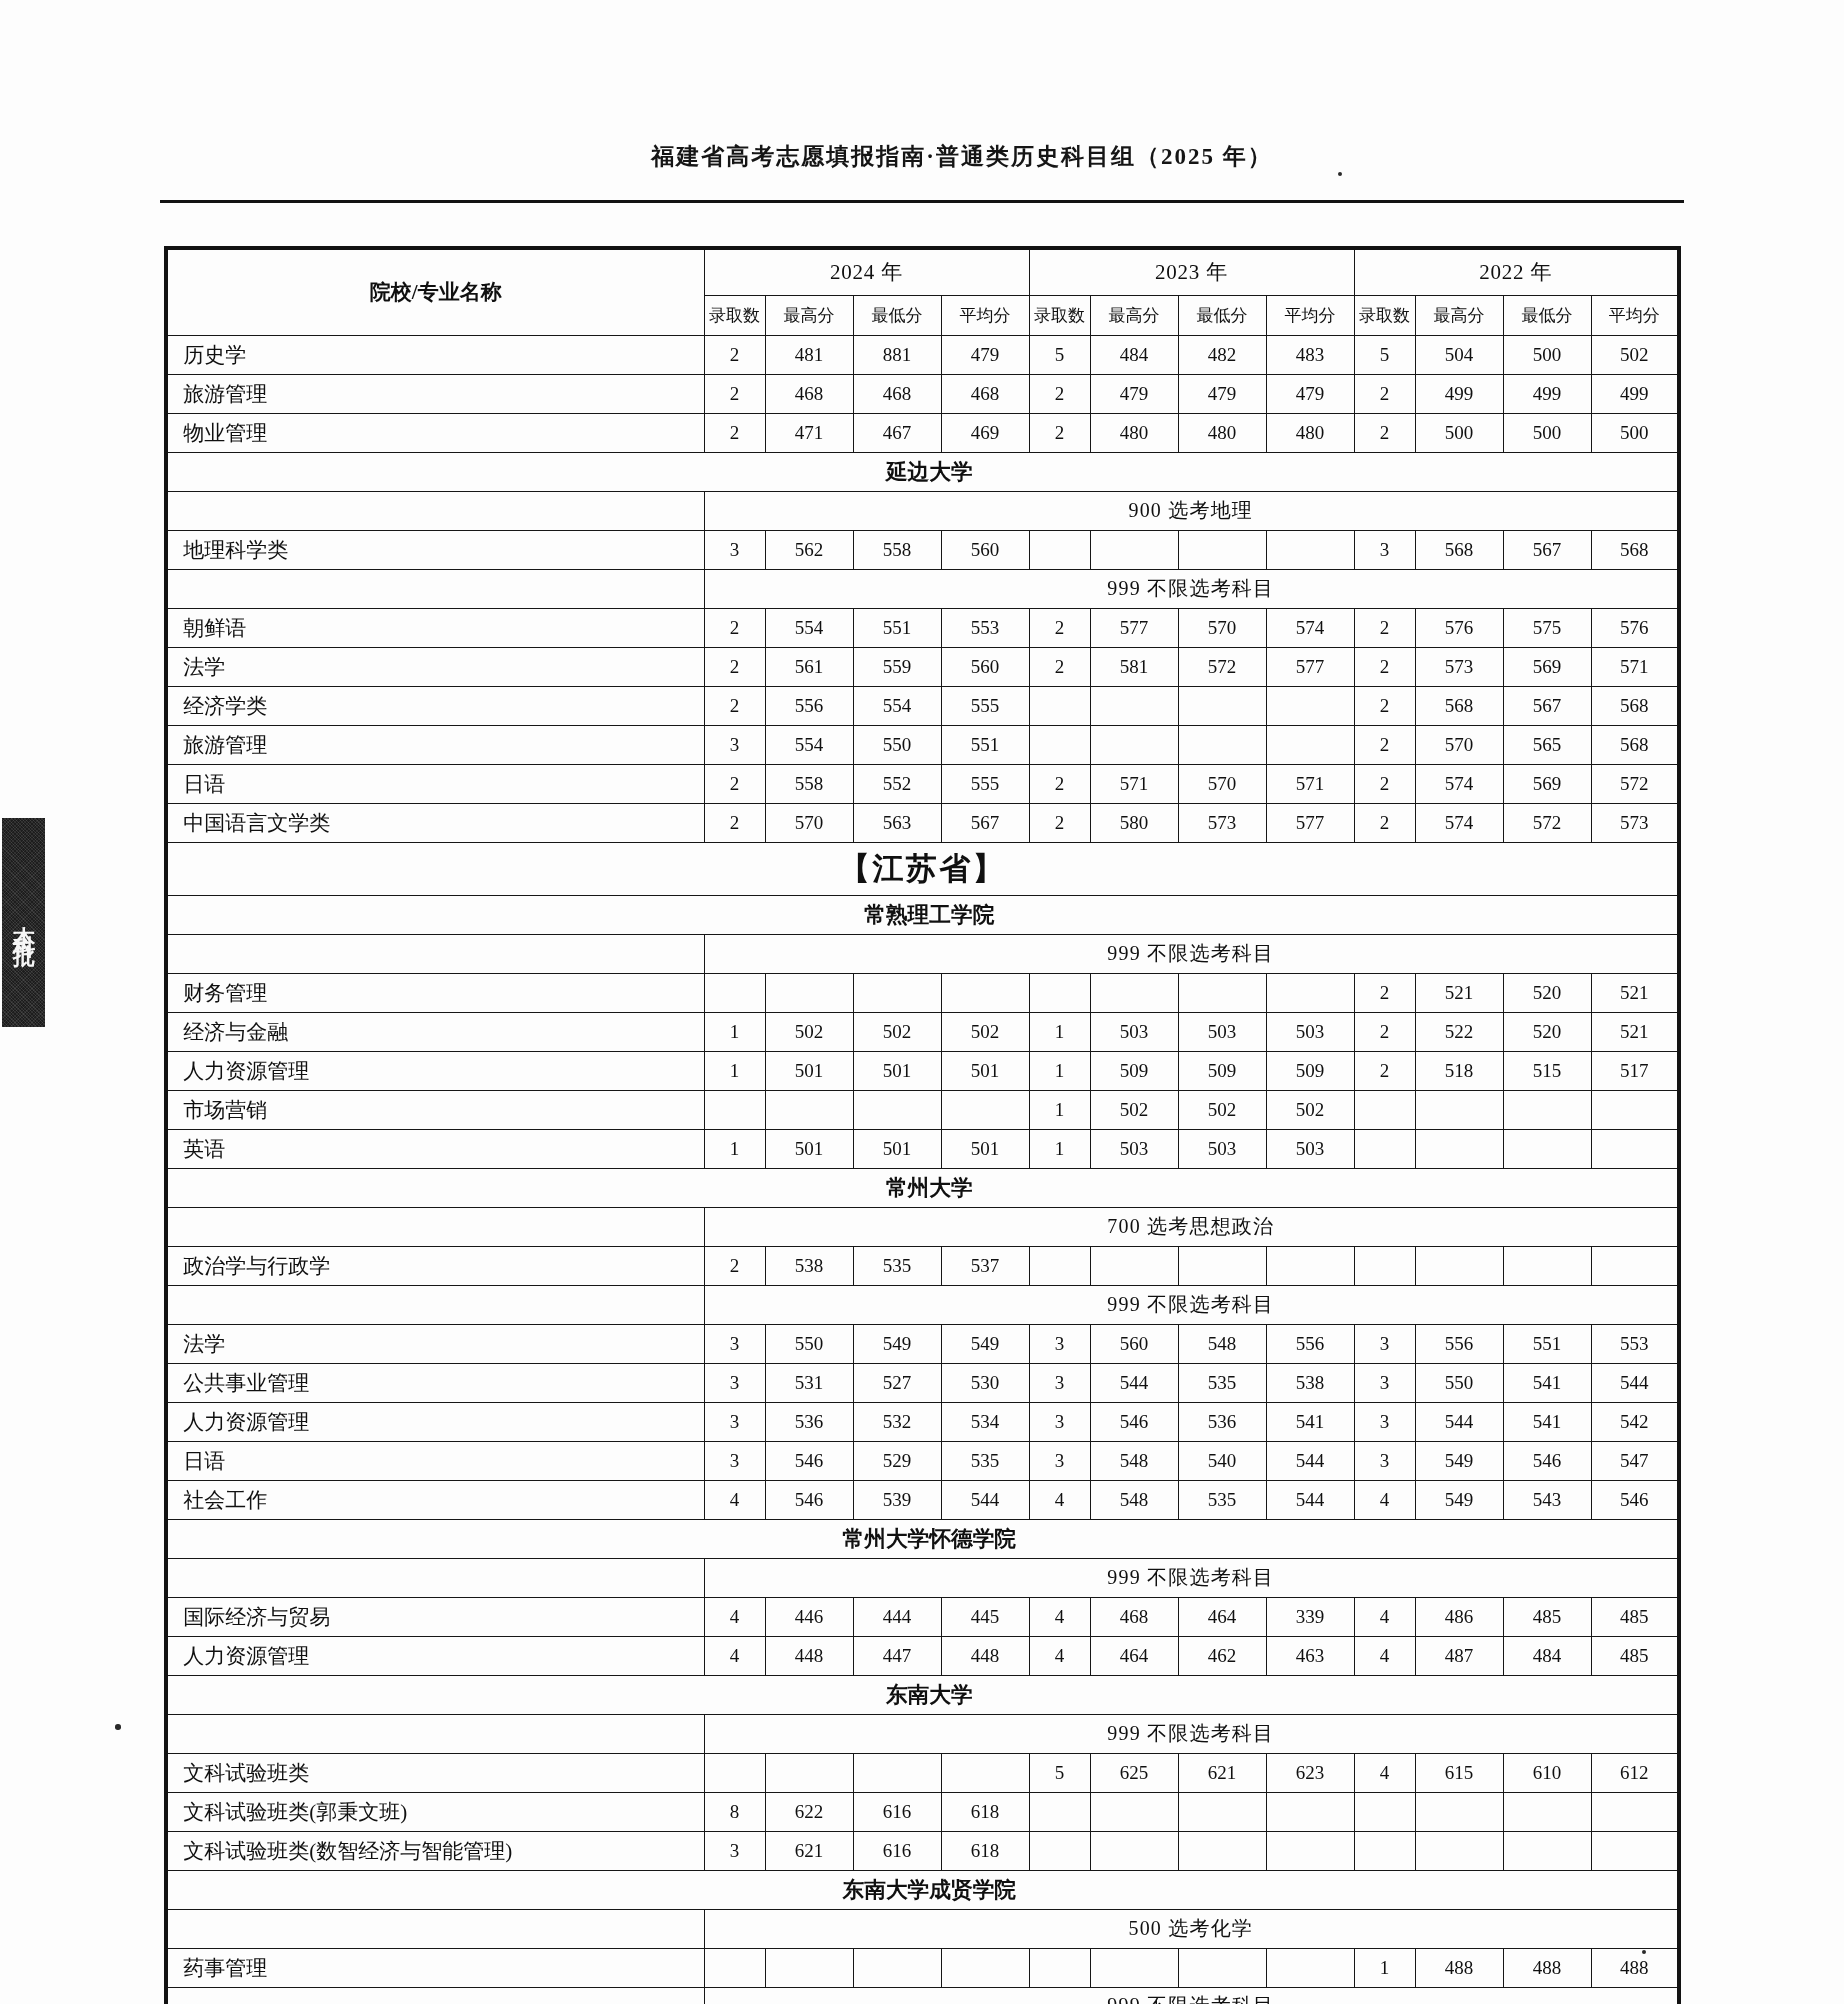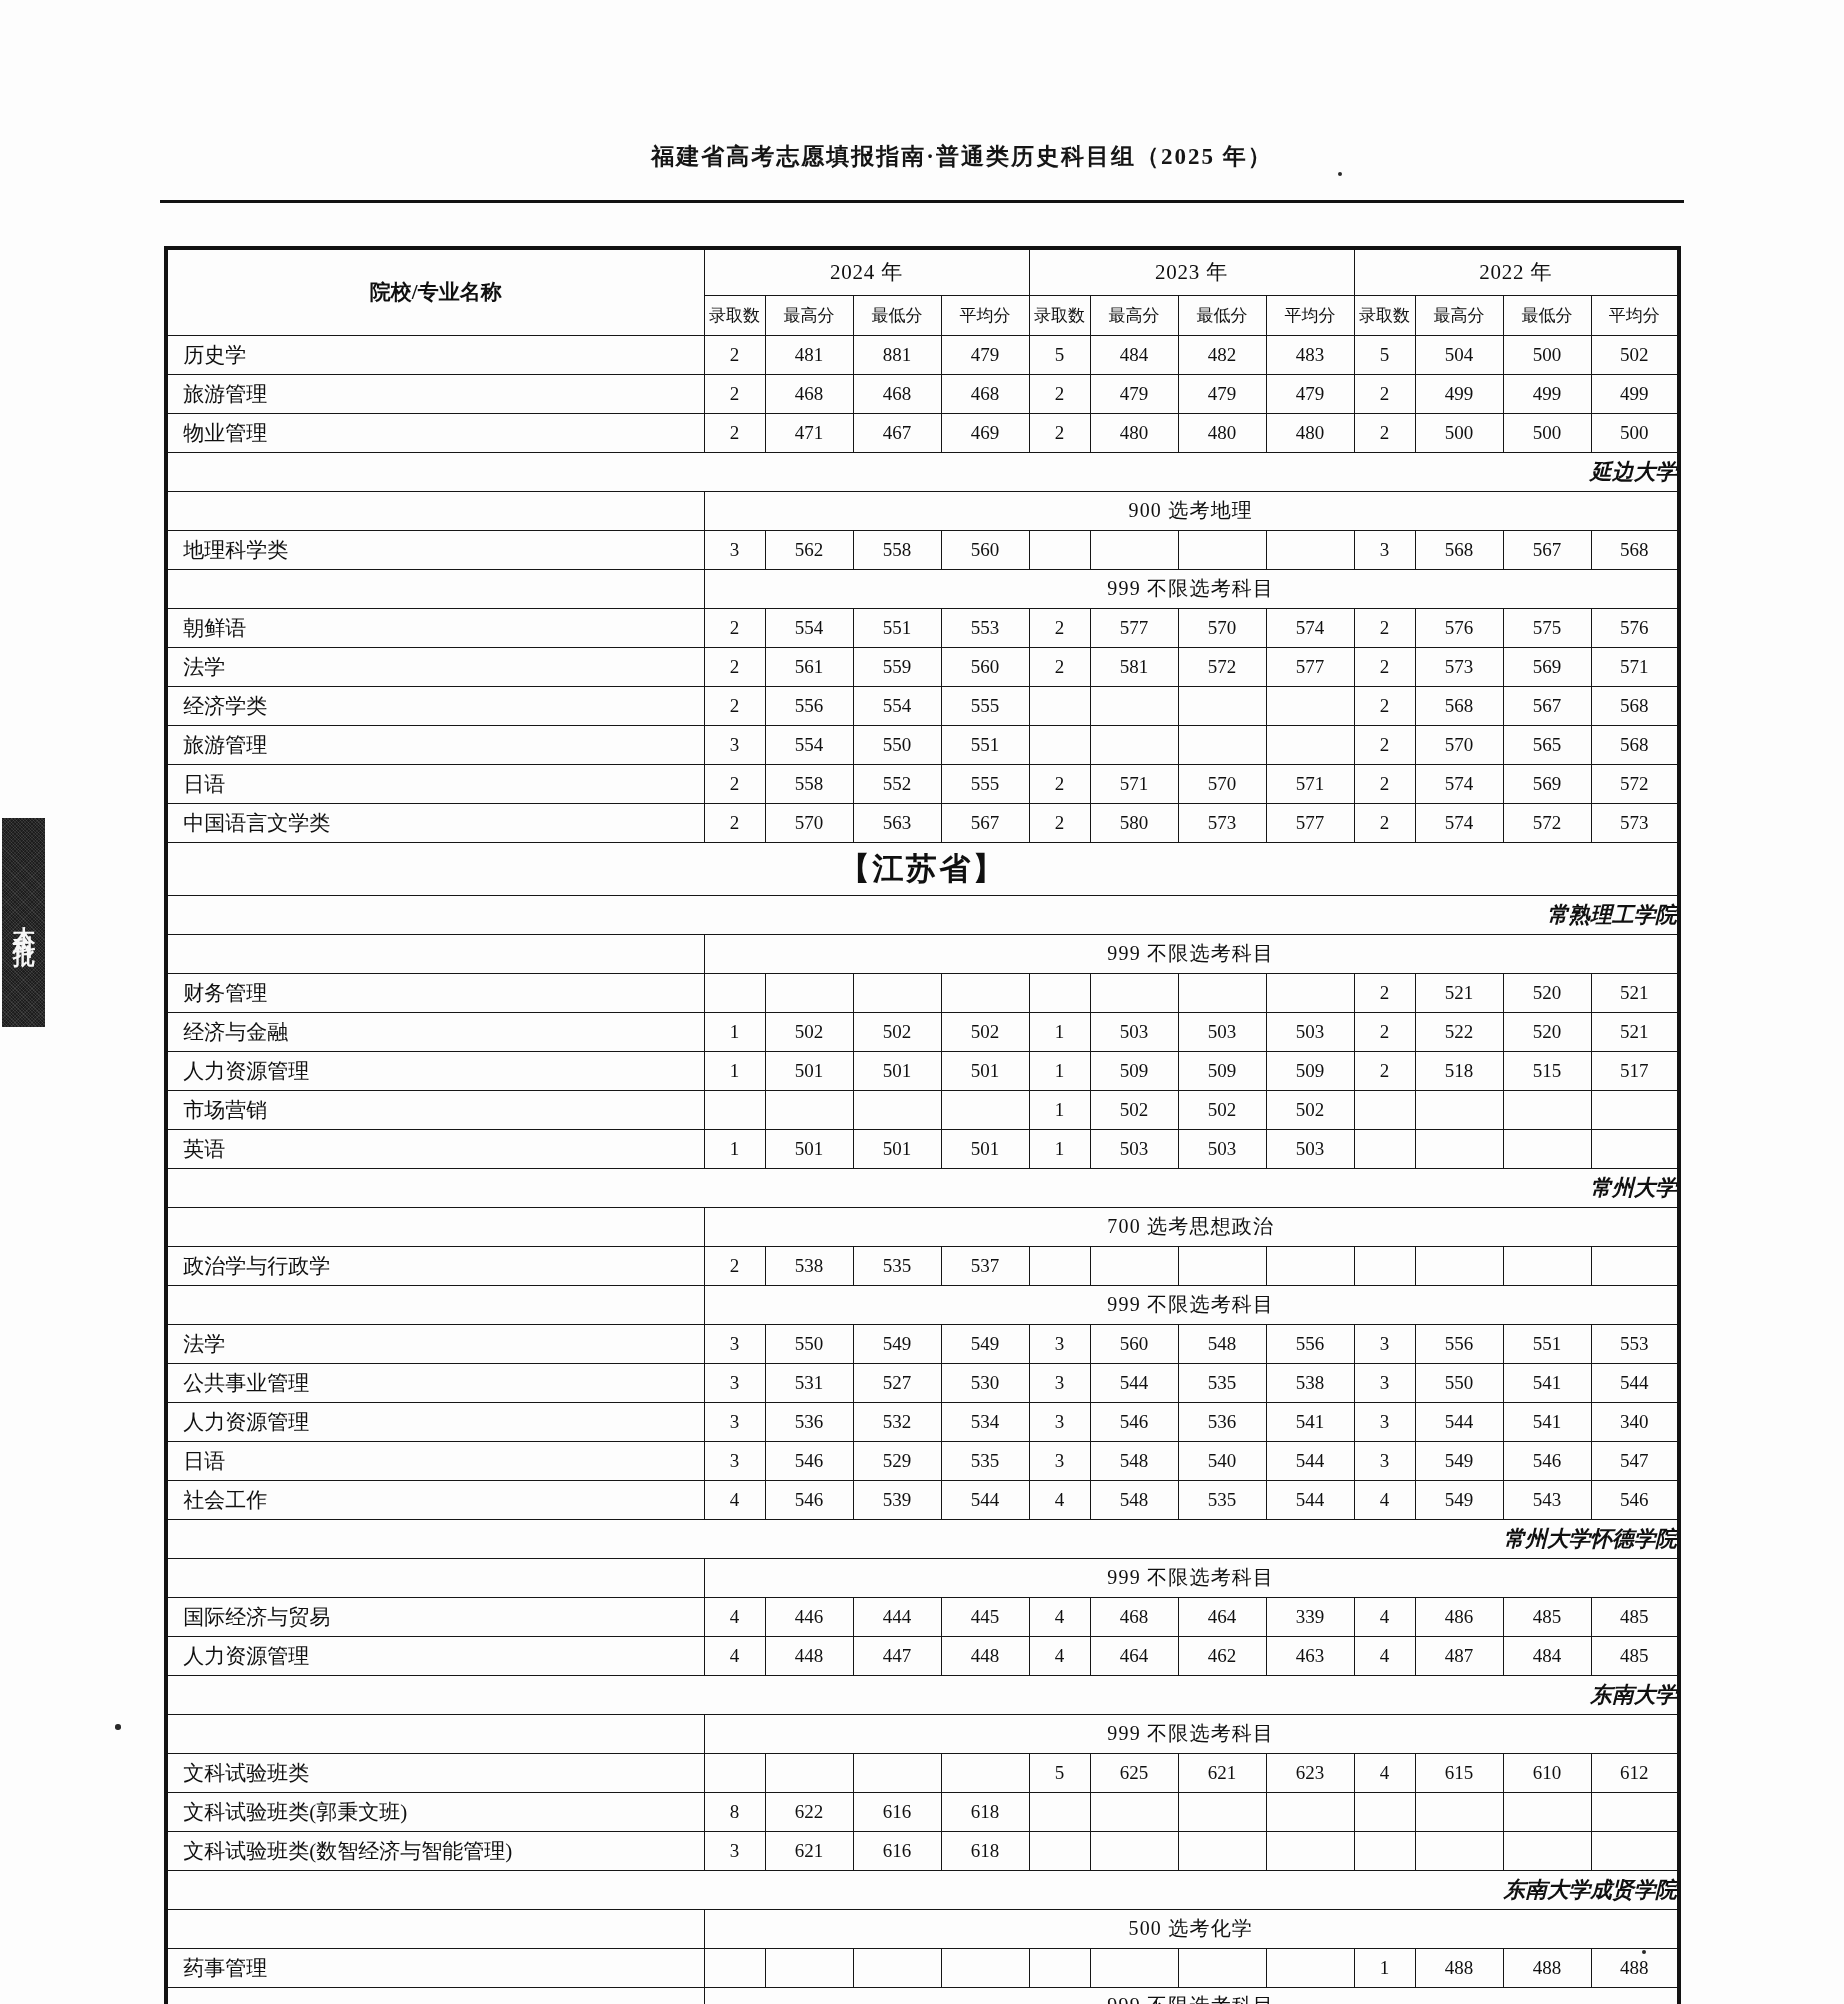--- a/index.html
+++ b/index.html
@@ -35,7 +35,7 @@
   th.sub-head{font-size:17px;font-weight:400;text-align:center;}
   td.name{font-size:21px;text-align:left;padding-left:15.2px;font-weight:400;}
   td.num{font-size:19px;text-align:center;}
-  td.school{font-size:21.7px;font-weight:700;text-align:right;padding-left:13.6px;font-style:italic;}
+  td.school{font-size:21.7px;font-weight:700;text-align:center;padding-left:13.6px;}
   td.req{font-size:20px;font-weight:400;text-align:center;letter-spacing:1.2px;margin-left:24px;}
   td.empty-name{}
   td.province{font-size:31px;font-weight:700;text-align:center;letter-spacing:2.4px;}

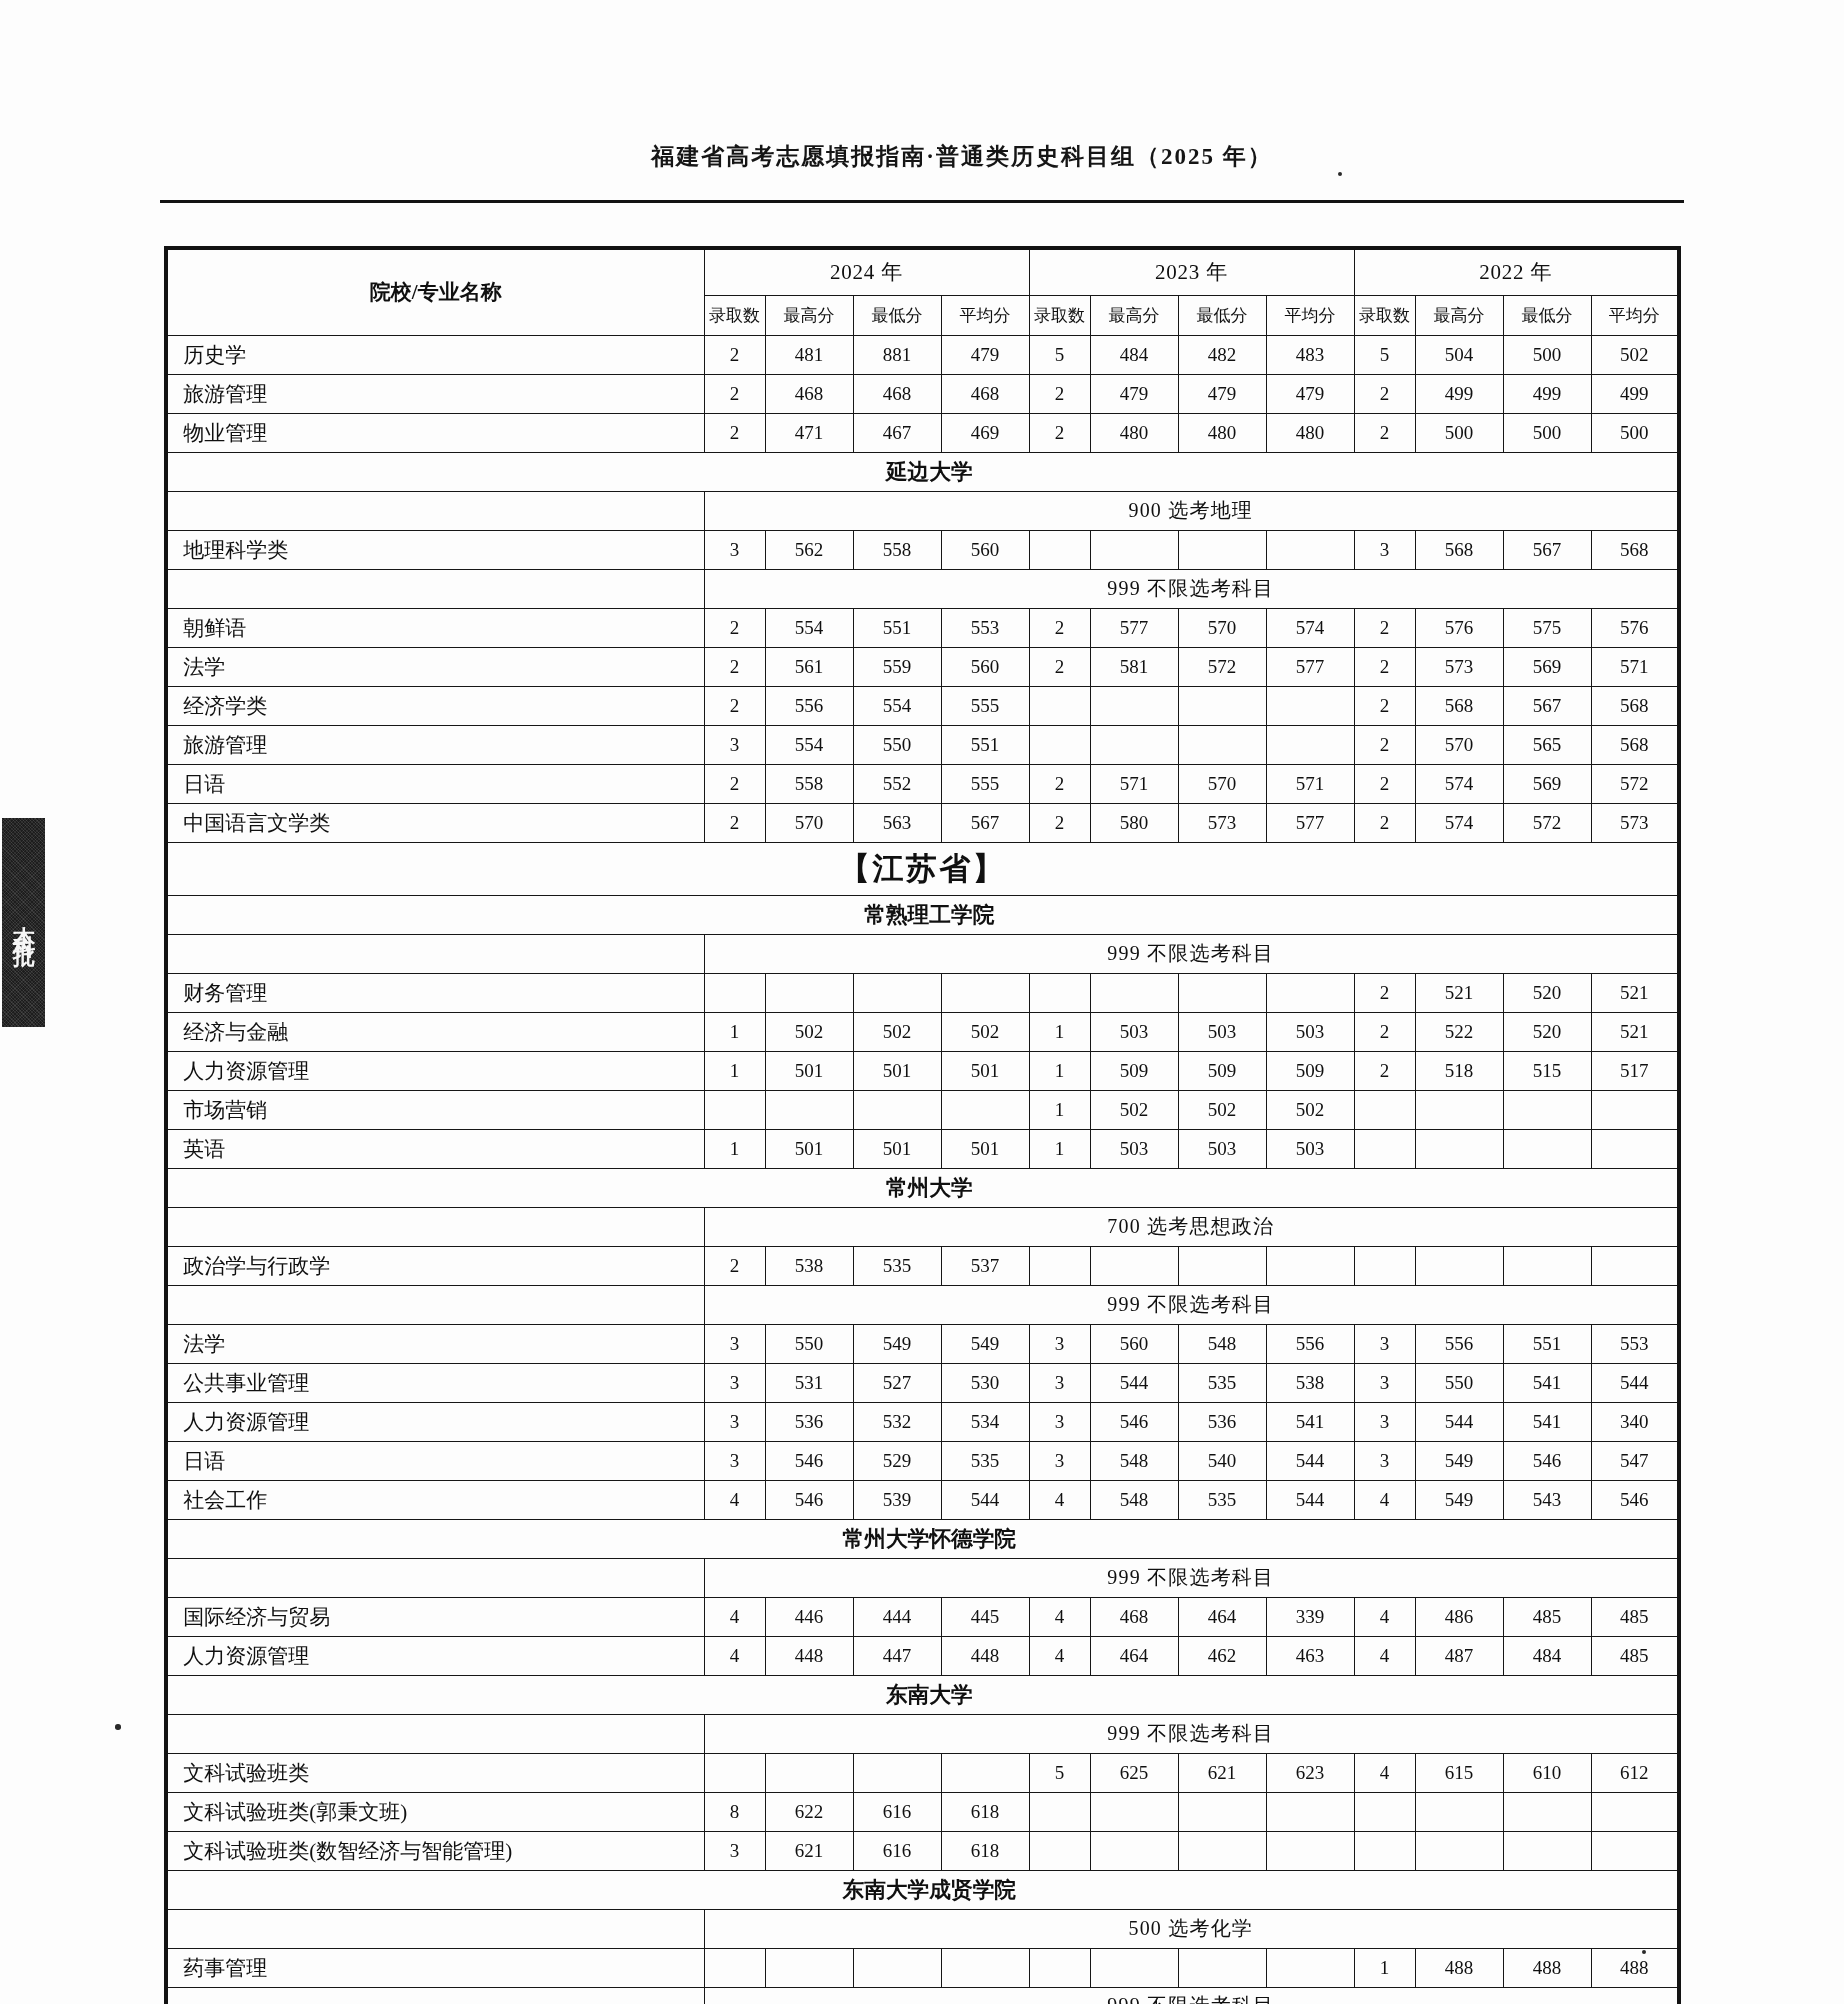--- a/index.html
+++ b/index.html
@@ -423,7 +423,7 @@
         <td class="num">3</td>
         <td class="num">544</td>
         <td class="num">541</td>
-        <td class="num">340</td>
+        <td class="num">542</td>
       </tr>
       <tr>
         <td class="name">日语</td>

